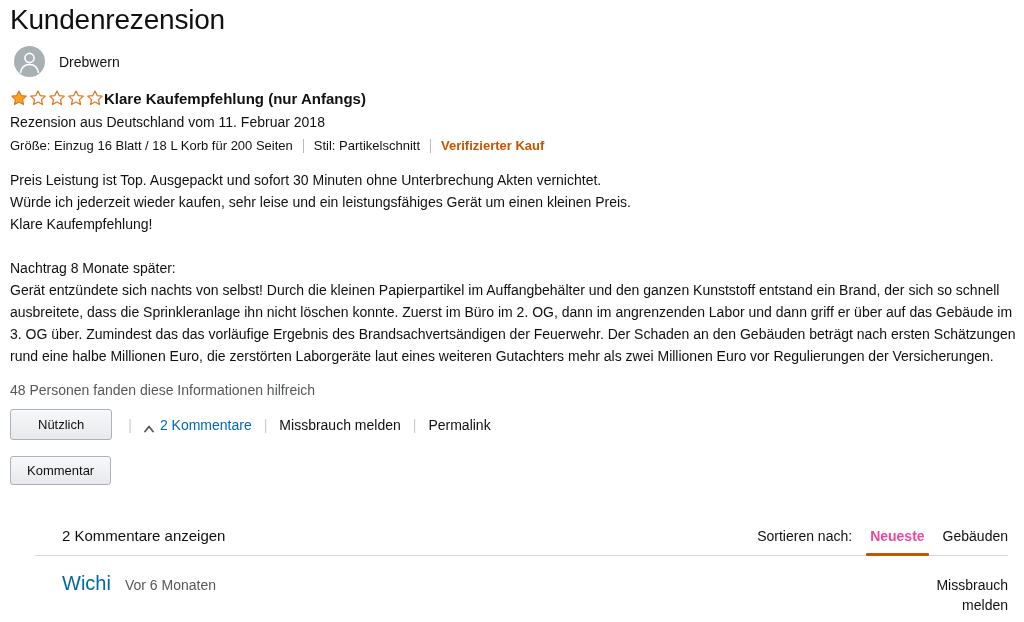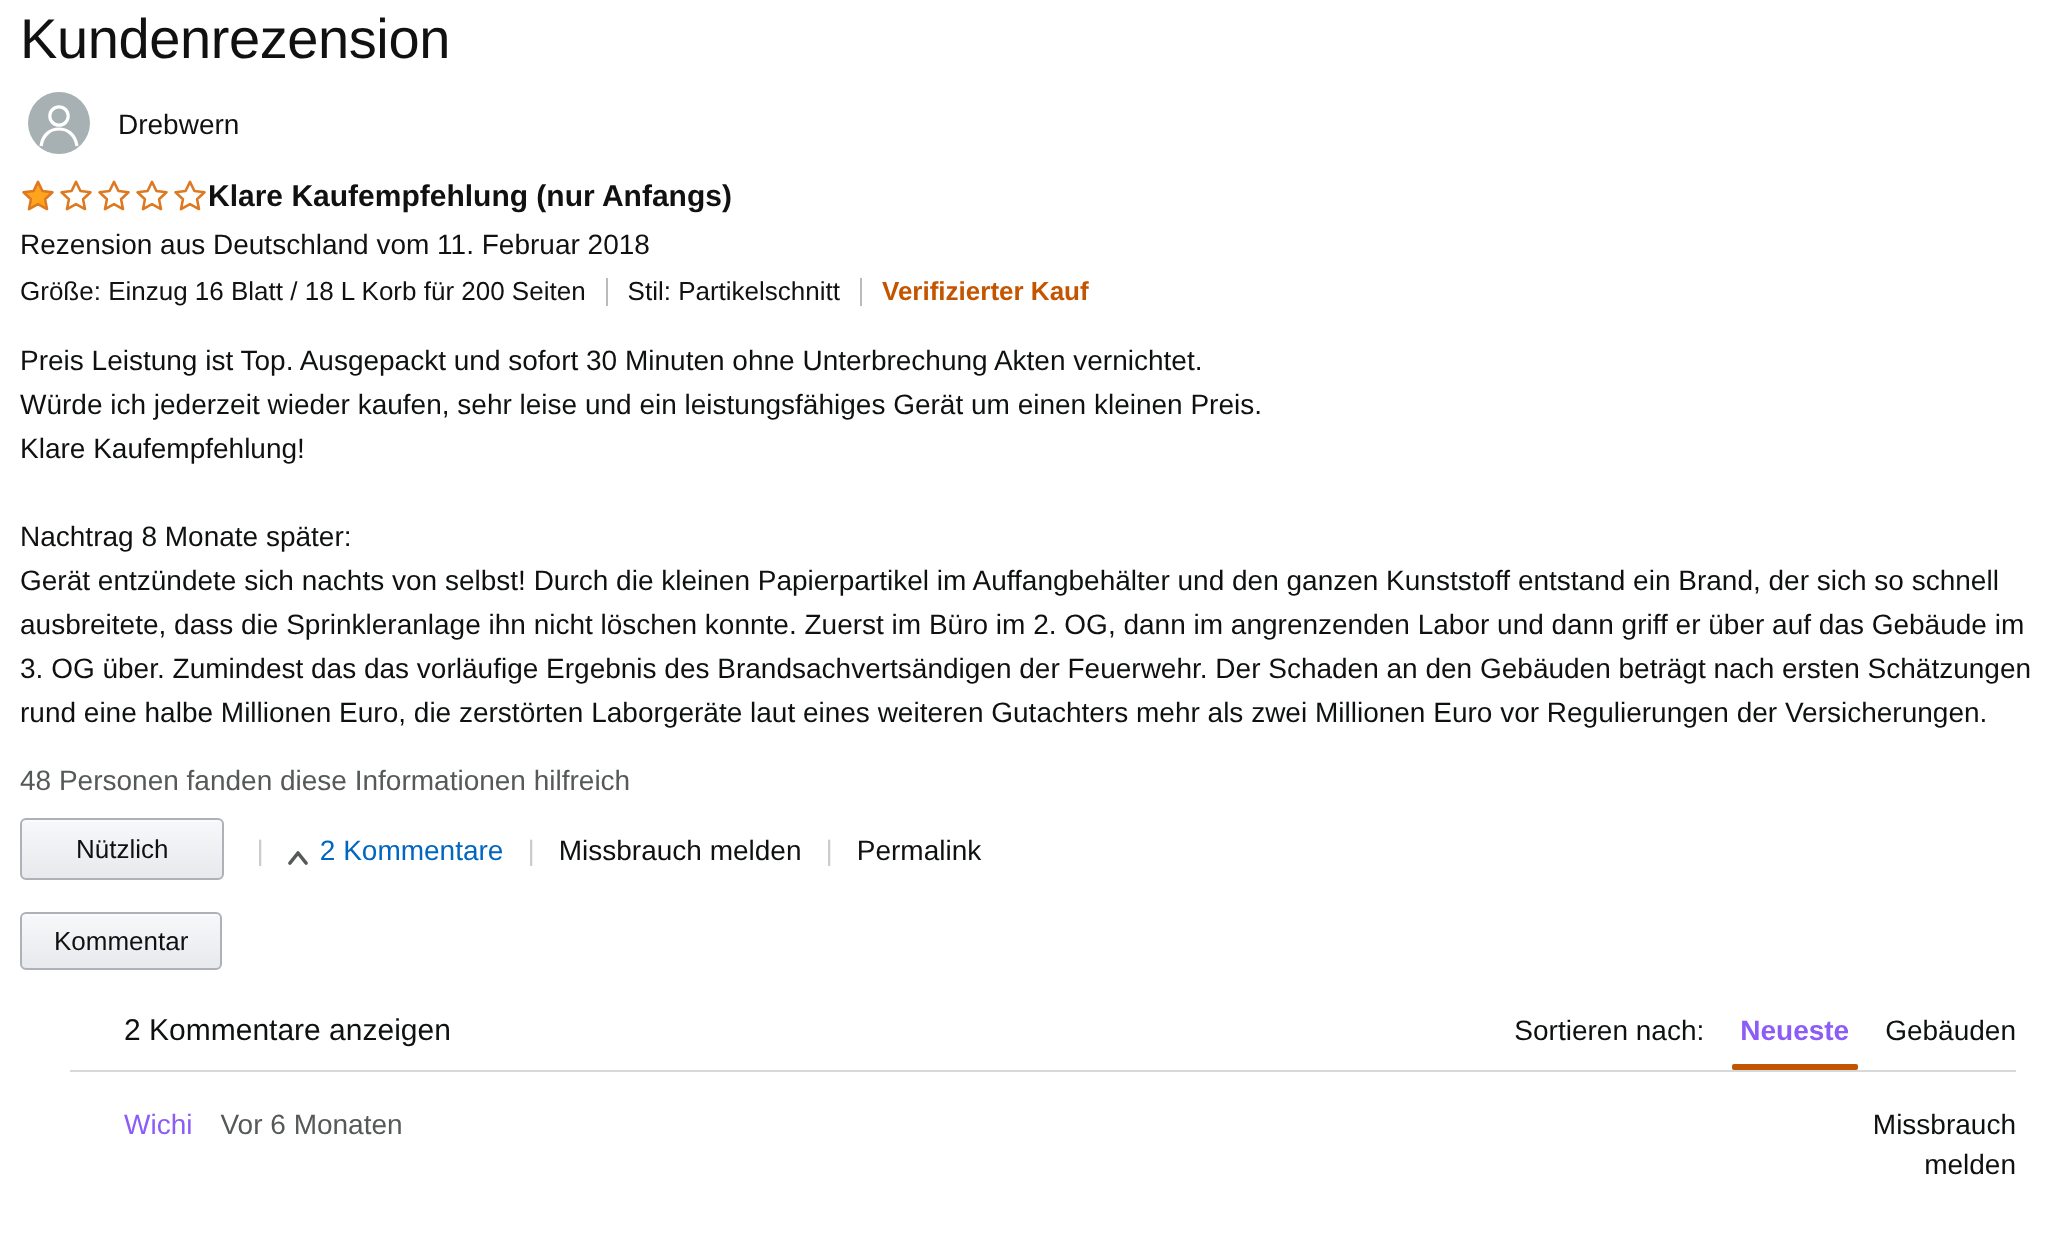--- a/index.html
+++ b/index.html
@@ -74,7 +74,7 @@
   .sort-controls { display: flex; align-items: baseline; gap: 18px; font-size: 14px; }
   .sort-label { color: #0F1111; }
   .sort-tab { color: #0F1111; cursor: pointer; position: relative; }
-  .sort-tab.active { color: #8b5cf6; font-weight: 700; }
+  .sort-tab.active { color: #ec4899; font-weight: 700; margin-top: 21px; }
   .sort-tab.active::after {
     content: ""; position: absolute; left: -4px; right: -4px; bottom: -12px;
     height: 3px; background: #C45500; border-radius: 1px;

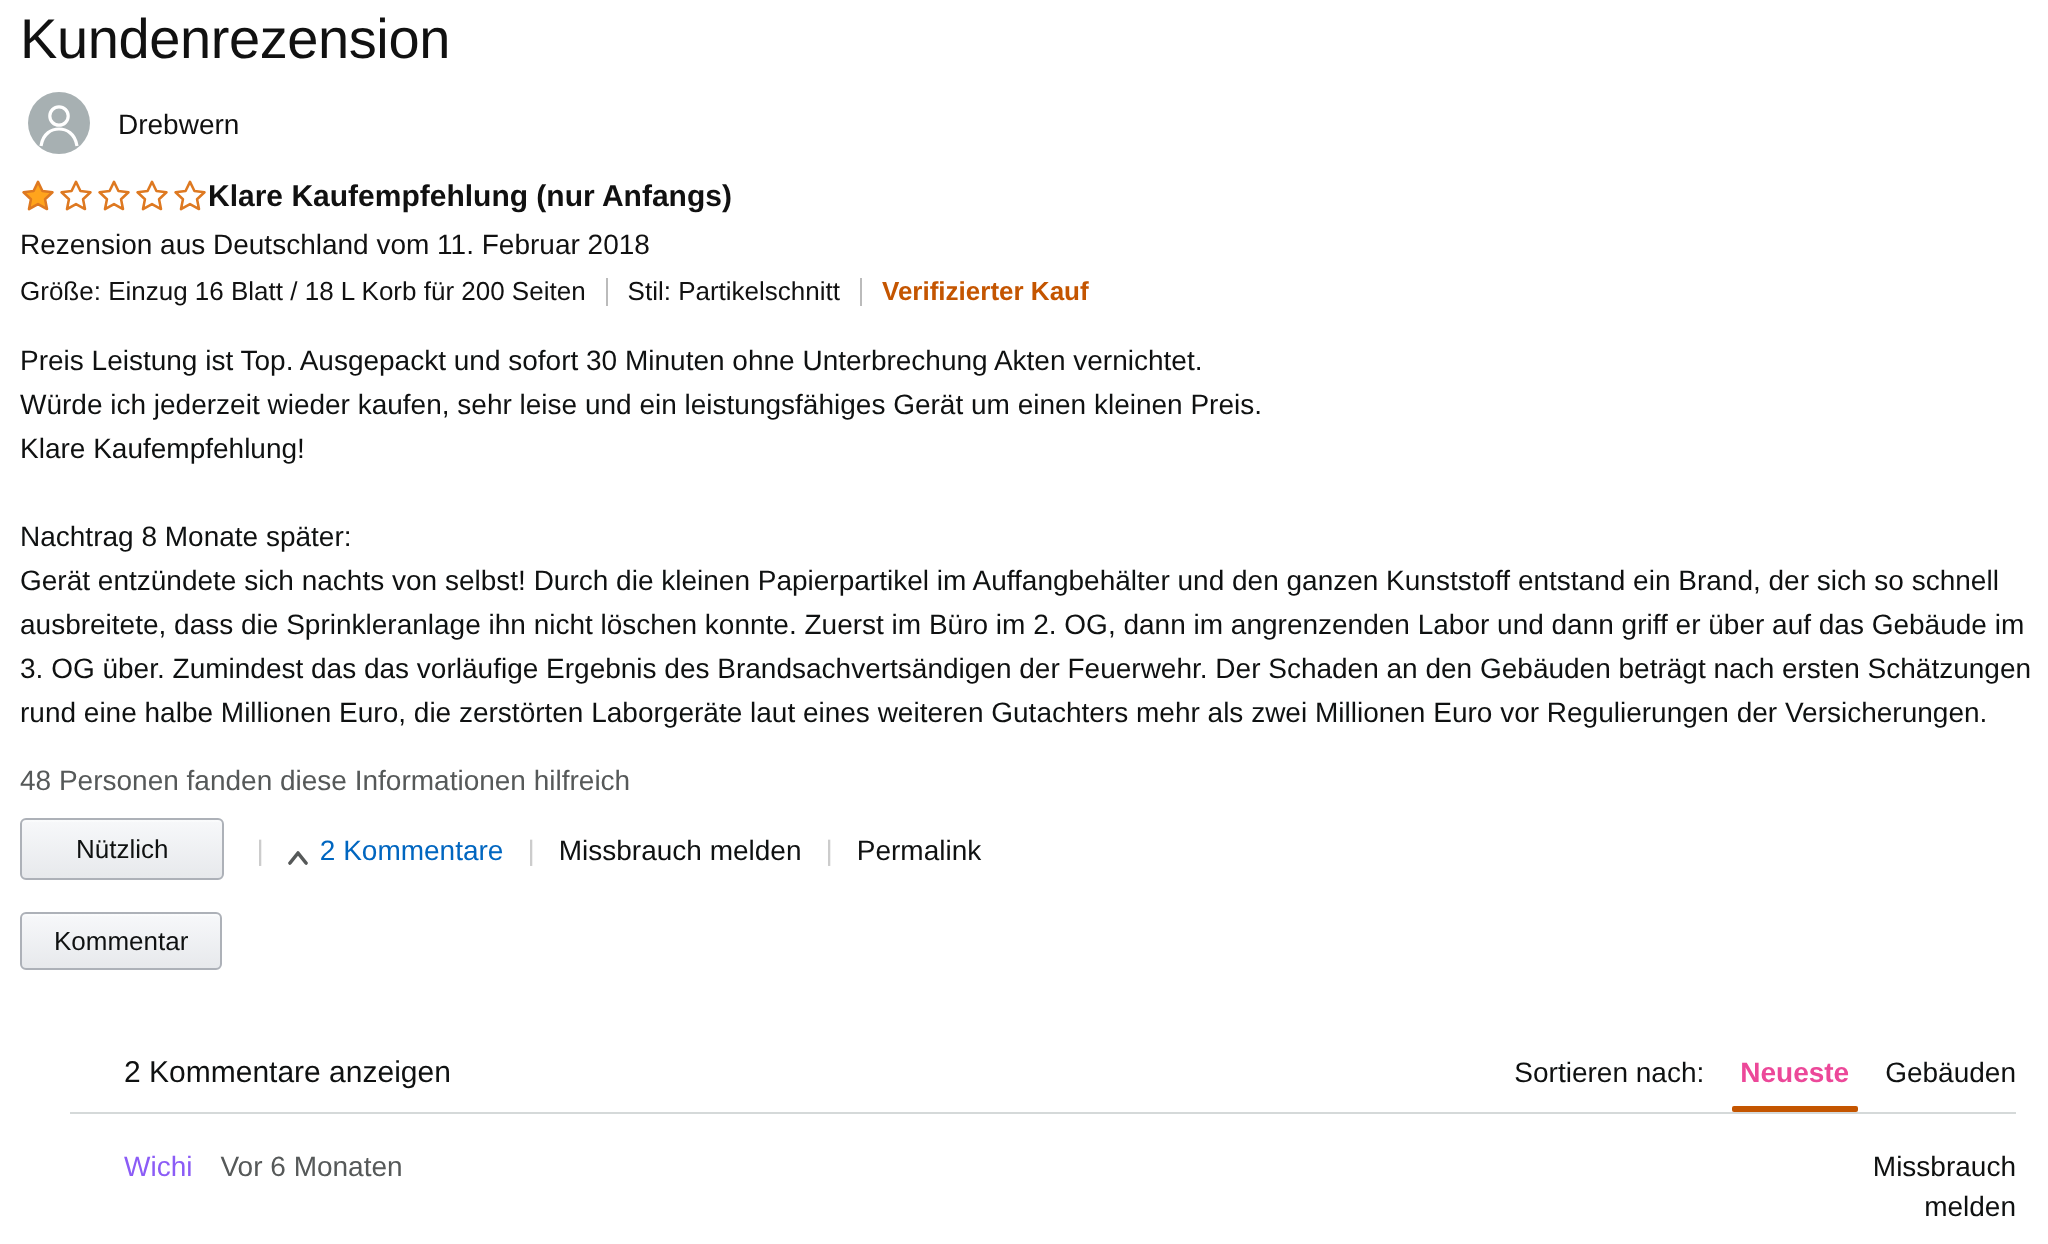--- a/index.html
+++ b/index.html
@@ -82,7 +82,7 @@
 
   .comment-item { margin: 16px 0 0 27px; }
   .comment-header { display: flex; align-items: baseline; }
-  .comment-author { font-size: 14px; color: #8b5cf6; text-decoration: none; cursor: pointer; }
+  .comment-author { font-size: 20px; color: #0369a1; text-decoration: none; cursor: pointer; }
   .comment-date { font-size: 14px; color: #565959; margin-left: 14px; }
   .comment-report {
     margin-left: auto; font-size: 14px; color: #0F1111;

